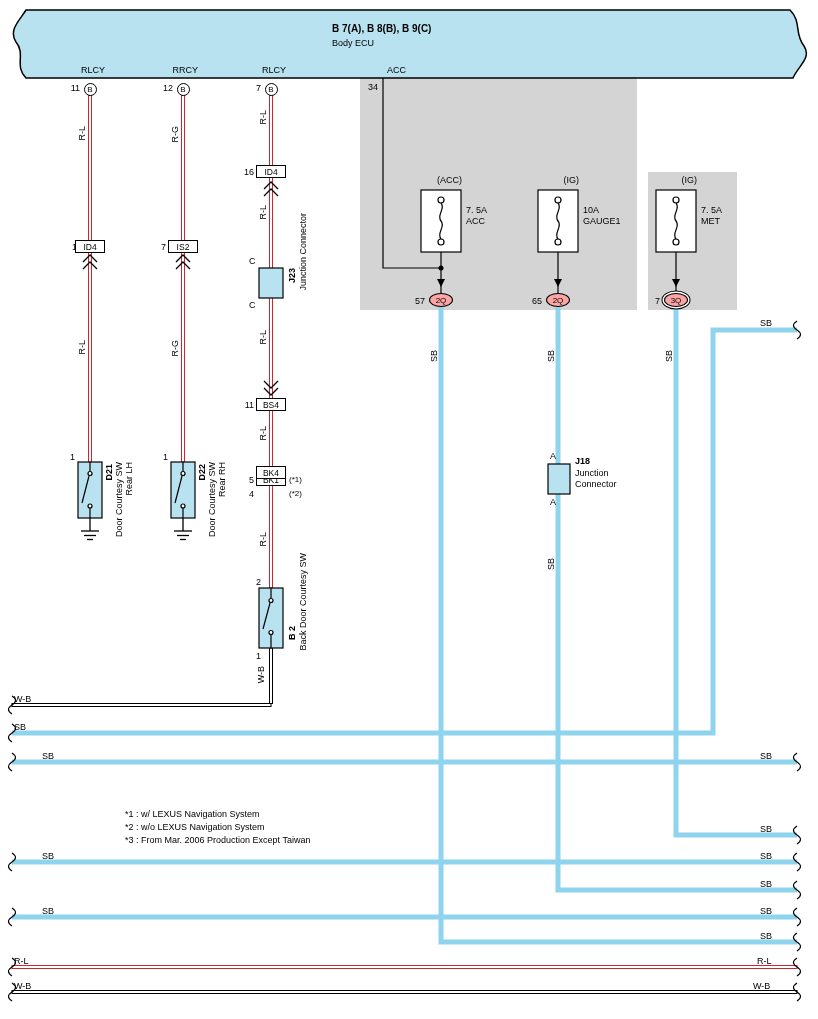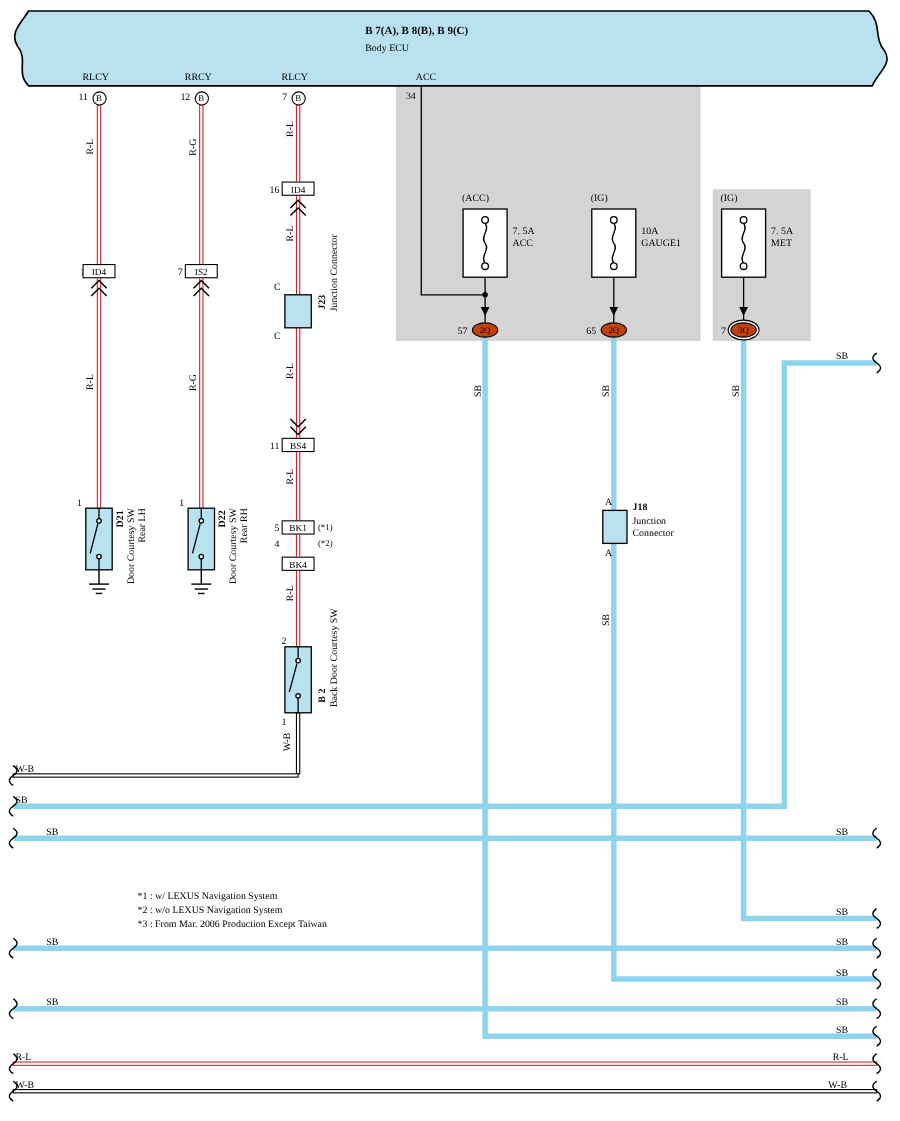--- a/index.html
+++ b/index.html
@@ -5,7 +5,7 @@
   *{margin:0;padding:0;box-sizing:border-box}
   html,body{background:#fff}
   #diagram{position:relative;width:818px;height:1019px;background:#fff;
-           font-family:Liberation Serif, serif;overflow:hidden}
+           font-family:Liberation Sans, sans-serif;overflow:hidden}
   #art{position:absolute;left:0;top:0}
   .t{position:absolute;font-size:9px;line-height:1.15;white-space:nowrap;color:#000}
   .s8{font-size:8px}

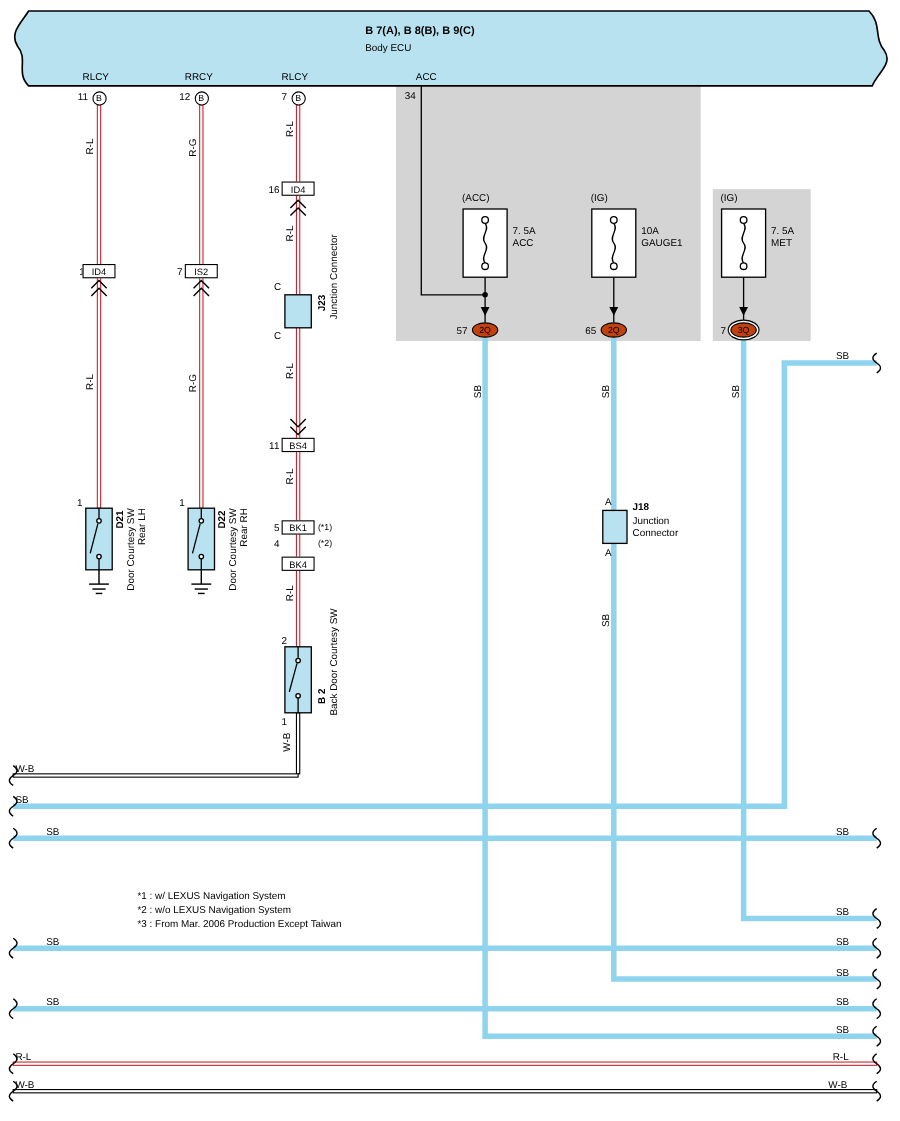--- a/index.html
+++ b/index.html
@@ -11,7 +11,7 @@
   .s8{font-size:8px}
   .s10{font-size:10px}
   .b{font-weight:700}
-  .c{text-align:left}
+  .c{text-align:right}
   .r{text-align:right}
   .v{writing-mode:vertical-rl;transform:rotate(180deg)}
   .cbox{position:absolute;width:30px;height:13px;border:1px solid #000;background:#fff;

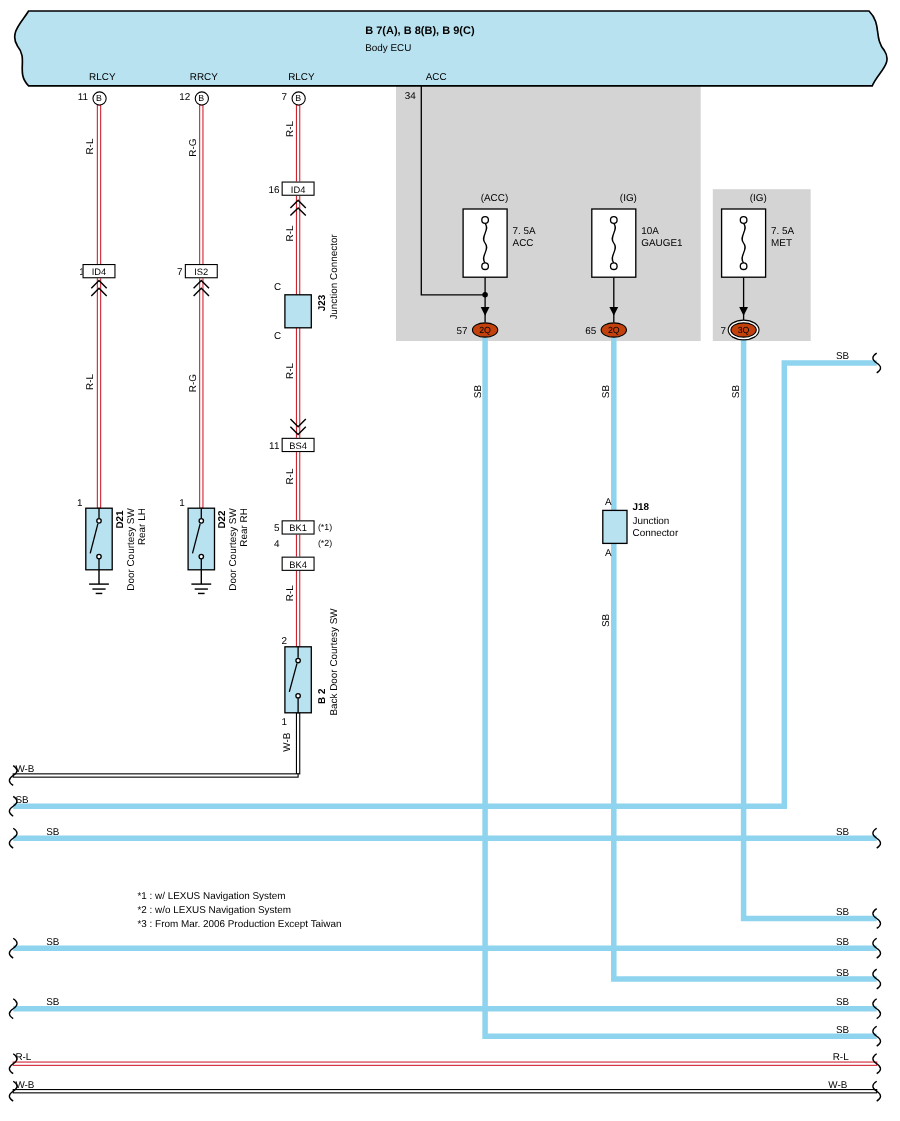--- a/index.html
+++ b/index.html
@@ -17,7 +17,7 @@
   .cbox{position:absolute;width:30px;height:13px;border:1px solid #000;background:#fff;
         font-size:8.5px;display:flex;align-items:center;justify-content:center}
   .oval{position:absolute;width:24px;height:14px;border:1px solid #000;border-radius:50%;
-        background:#c2410c;font-size:8px;display:flex;align-items:center;justify-content:center}
+        background:#fca5a5;font-size:8px;display:flex;align-items:center;justify-content:center}
   .oval.double{box-shadow:0 0 0 1.5px #fff,0 0 0 2.5px #000}
   .pinc{position:absolute;width:13px;height:13px;border:1px solid #000;border-radius:50%;
         background:#fff;font-size:8px;display:flex;align-items:center;justify-content:center}

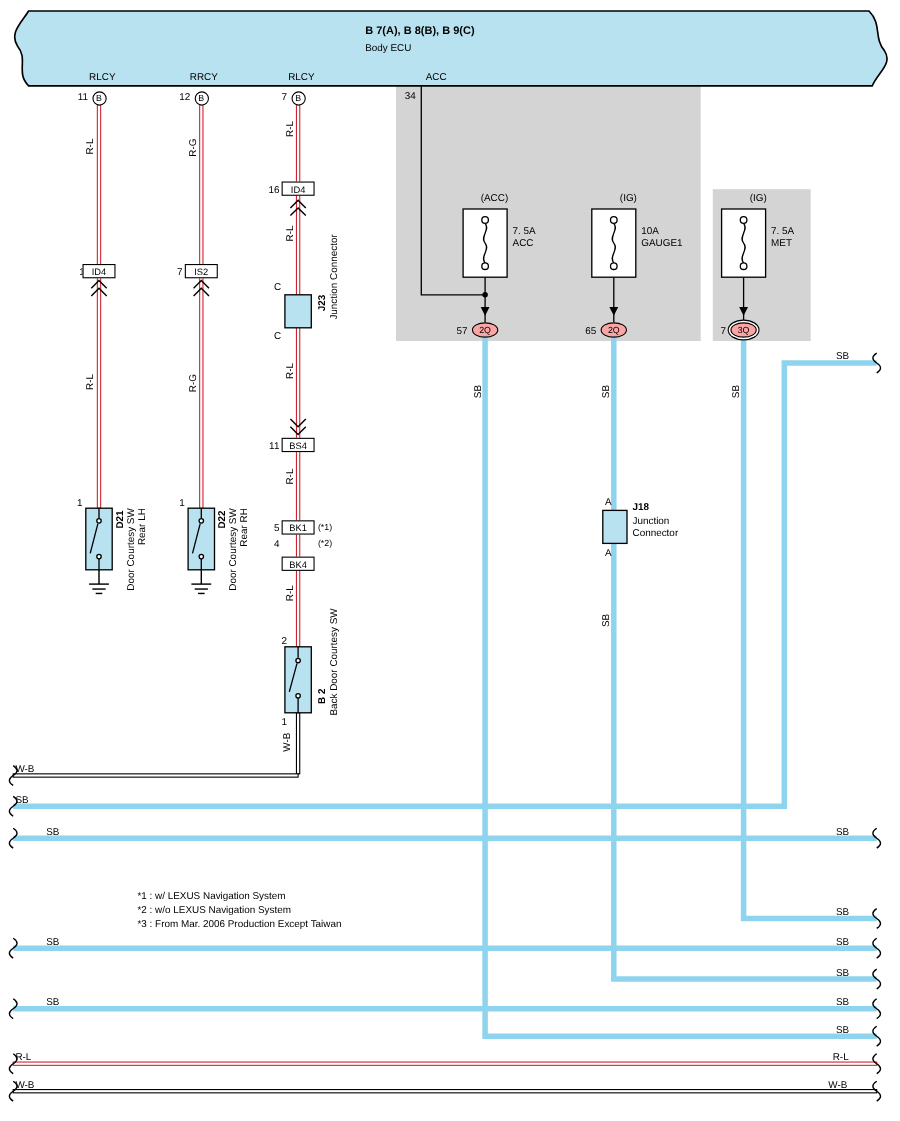--- a/index.html
+++ b/index.html
@@ -211,7 +211,7 @@
   <span class="cbox" style="left:256px;top:473px">BK1</span>
   <span class="t s8" style="left:289px;top:475px">(*1)</span>
   <span class="t r" style="left:240px;top:489px;width:14px">4</span>
-  <span class="cbox" style="left:256px;top:506px">BK4</span>
+  <span class="cbox" style="left:256px;top:466px">BK4</span>
   <span class="t s8" style="left:289px;top:489px">(*2)</span>
   <span class="t v" style="left:258px;top:532px">R-L</span>
   <span class="t" style="left:256px;top:577px">2</span>

